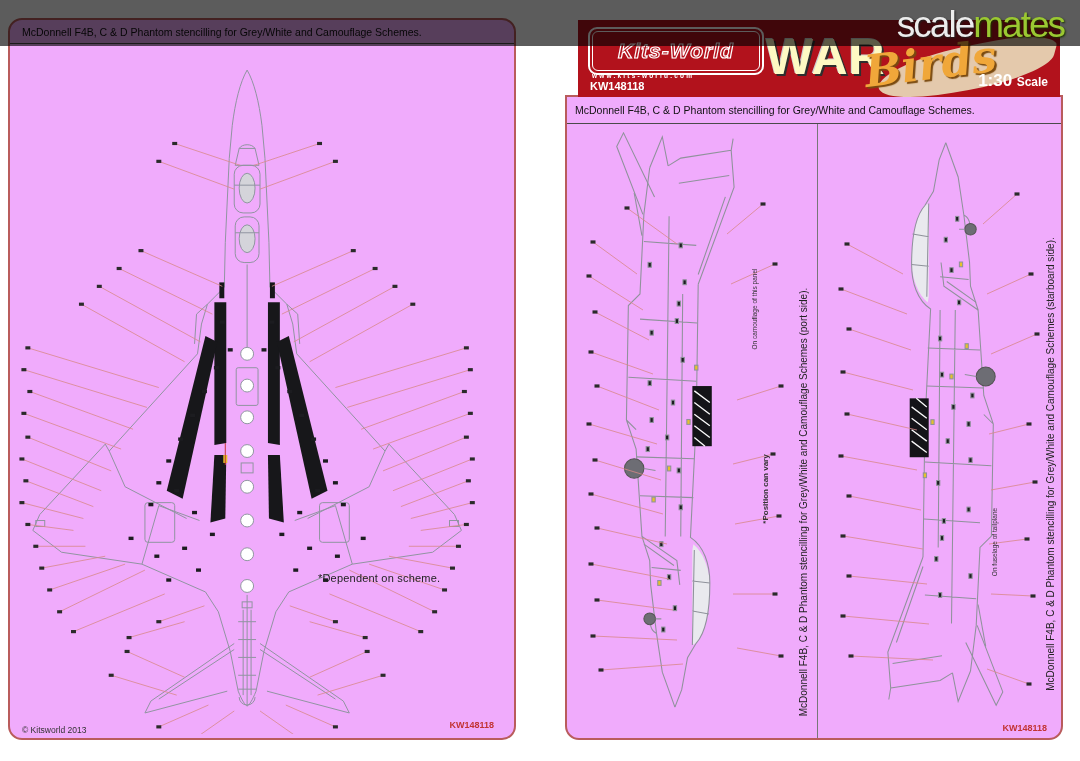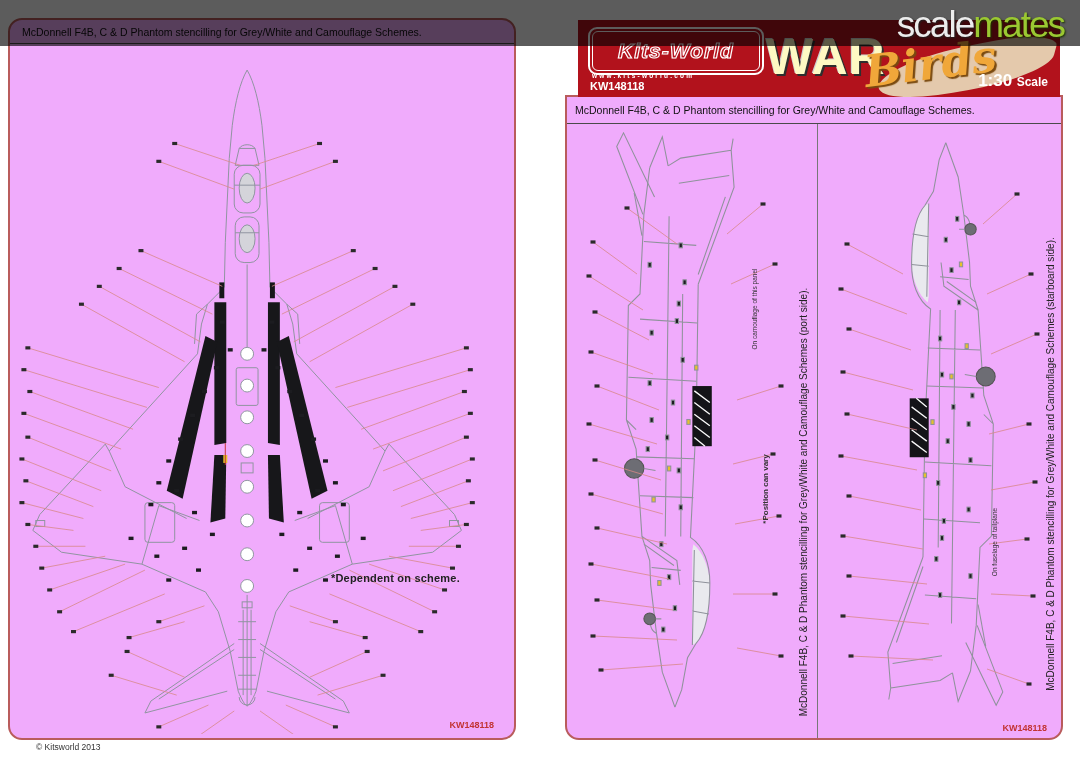--- a/index.html
+++ b/index.html
@@ -13,7 +13,7 @@
   #left-title .sub{display:block;}
   #topview-svg{position:absolute;left:0;top:34px;width:504px;height:680px;}
   .note{position:absolute;font-size:11px;color:#222;}
-  #scheme-note{left:321px;top:552px;font-weight:bold;letter-spacing:.2px;}
+  #scheme-note{left:308px;top:552px;font-weight:normal;letter-spacing:.2px;}
   #copyright{left:12px;top:722px;font-size:8.5px;color:#333;margin-left:14px;}
   .sheet-code{position:absolute;font-size:9px;font-weight:bold;color:#c23434;}
   #left-code{right:20px;top:700px;}

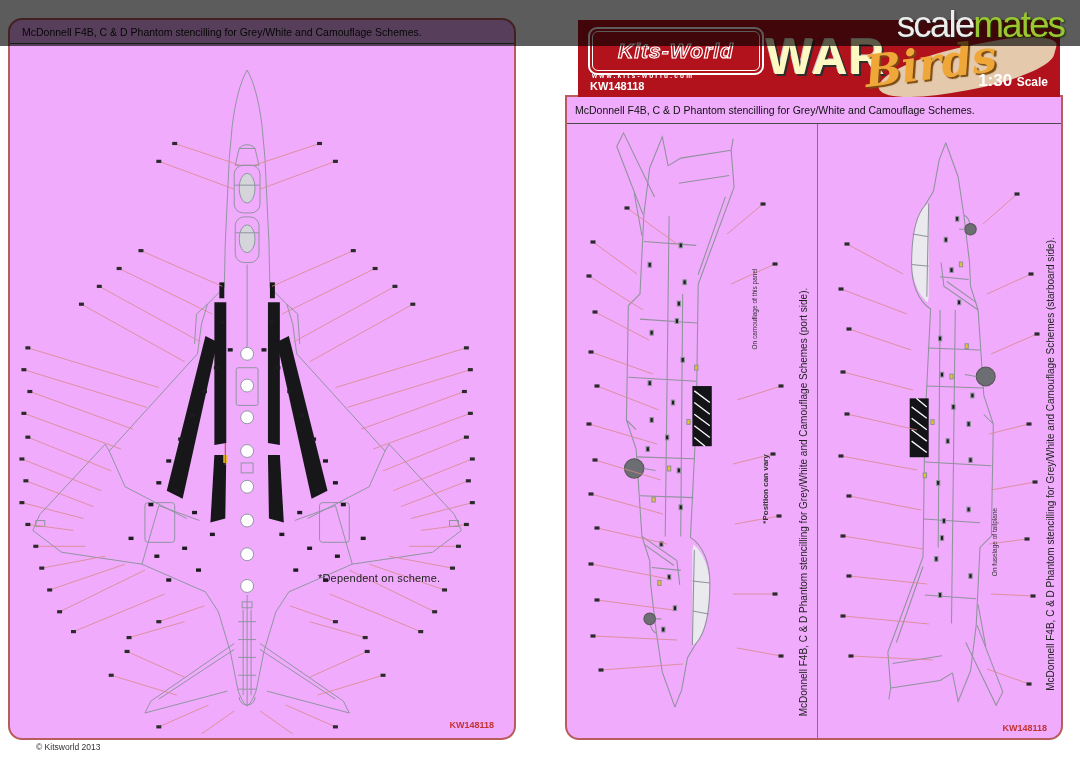--- a/index.html
+++ b/index.html
@@ -14,7 +14,7 @@
   #topview-svg{position:absolute;left:0;top:34px;width:504px;height:680px;}
   .note{position:absolute;font-size:11px;color:#222;}
   #scheme-note{left:308px;top:552px;font-weight:normal;letter-spacing:.2px;}
-  #copyright{left:12px;top:722px;font-size:8.5px;color:#333;margin-left:14px;}
+  #copyright{left:12px;top:705px;font-size:8.5px;color:#333;}
   .sheet-code{position:absolute;font-size:9px;font-weight:bold;color:#c23434;}
   #left-code{right:20px;top:700px;}
   

